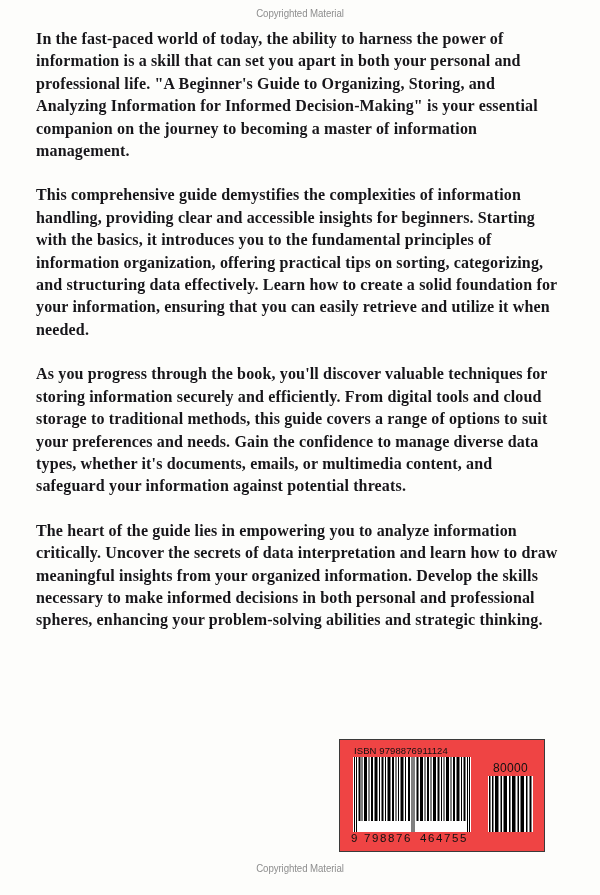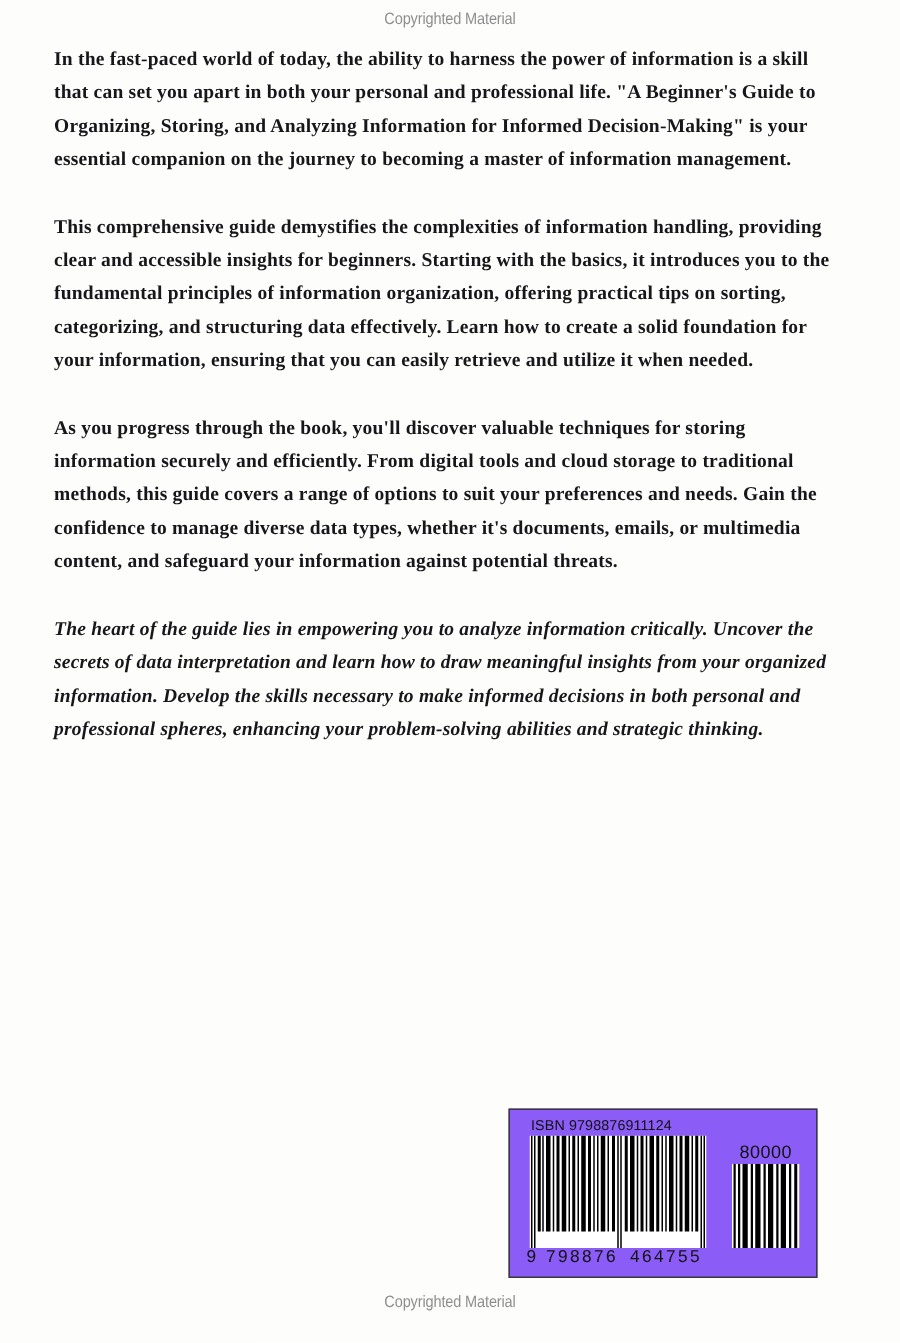--- a/index.html
+++ b/index.html
@@ -53,7 +53,7 @@
   .blurb p {
     margin: 0 0 22px 0;
     font-family: "Liberation Serif", "DejaVu Serif", serif;
-    font-size: 13px;
+    font-size: 16px;
     font-weight: bold;
     line-height: 22.4px;
     color: #17161a;

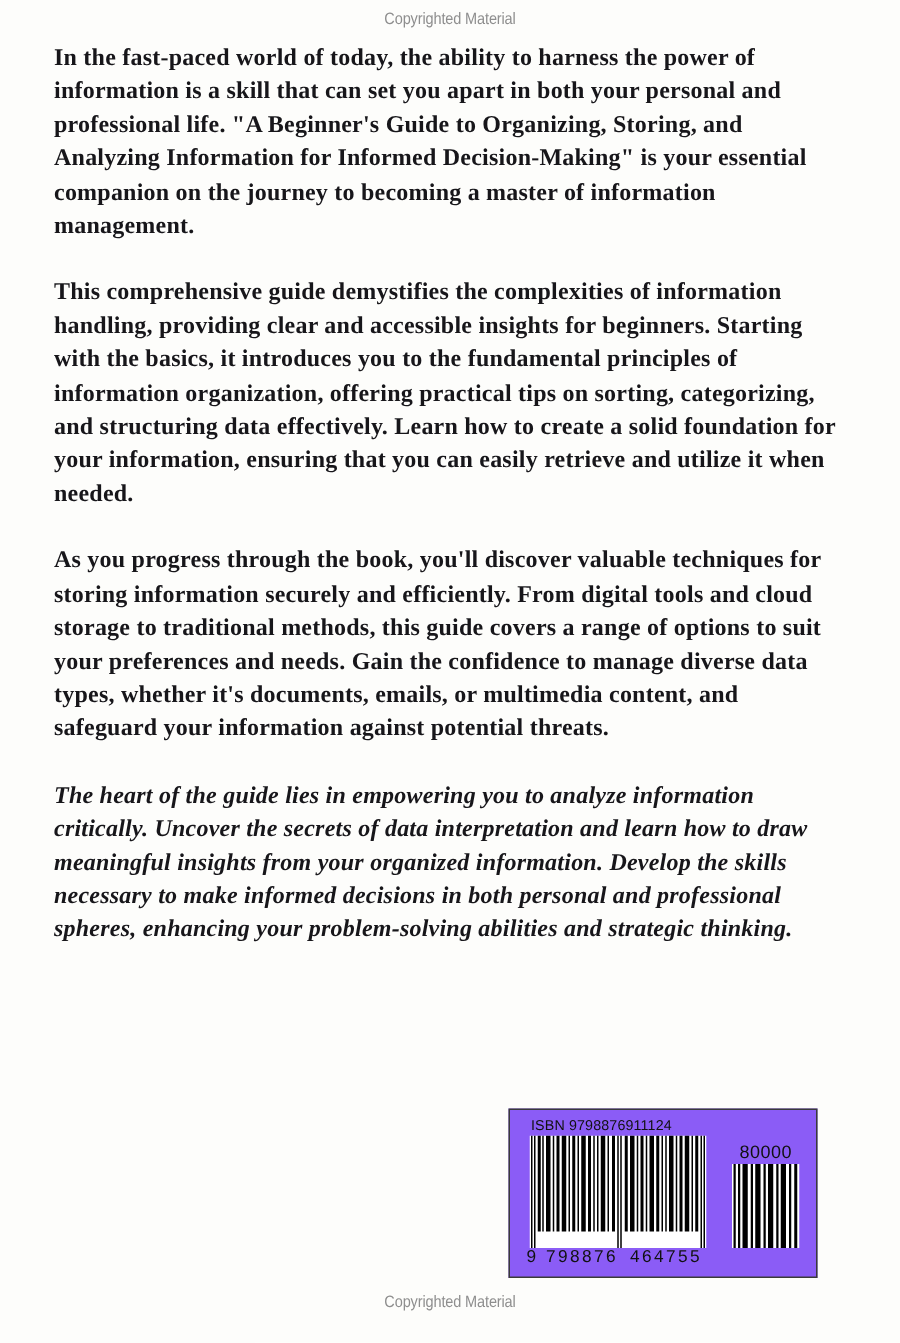--- a/index.html
+++ b/index.html
@@ -63,7 +63,6 @@
   }
   .blurb p:last-child {
     margin-bottom: 6px;
-    font-style: italic;
   }
 
   

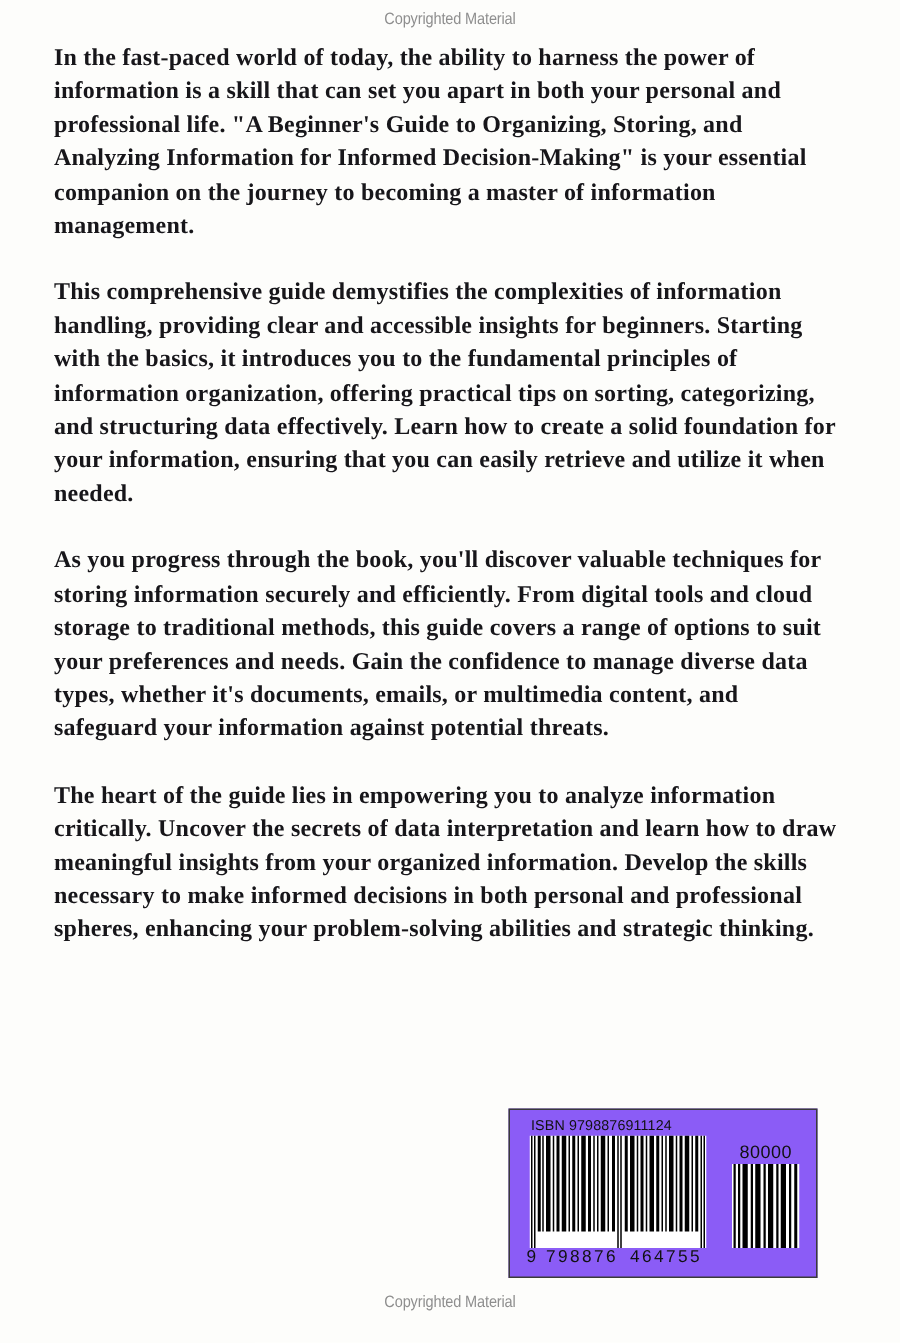--- a/index.html
+++ b/index.html
@@ -72,7 +72,7 @@
     top: 739px;
     width: 206px;
     height: 113px;
-    background: #8b5cf6;
+    background: #ef4444;
     border: 1px solid #3a3a3a;
     box-sizing: border-box;
   }

